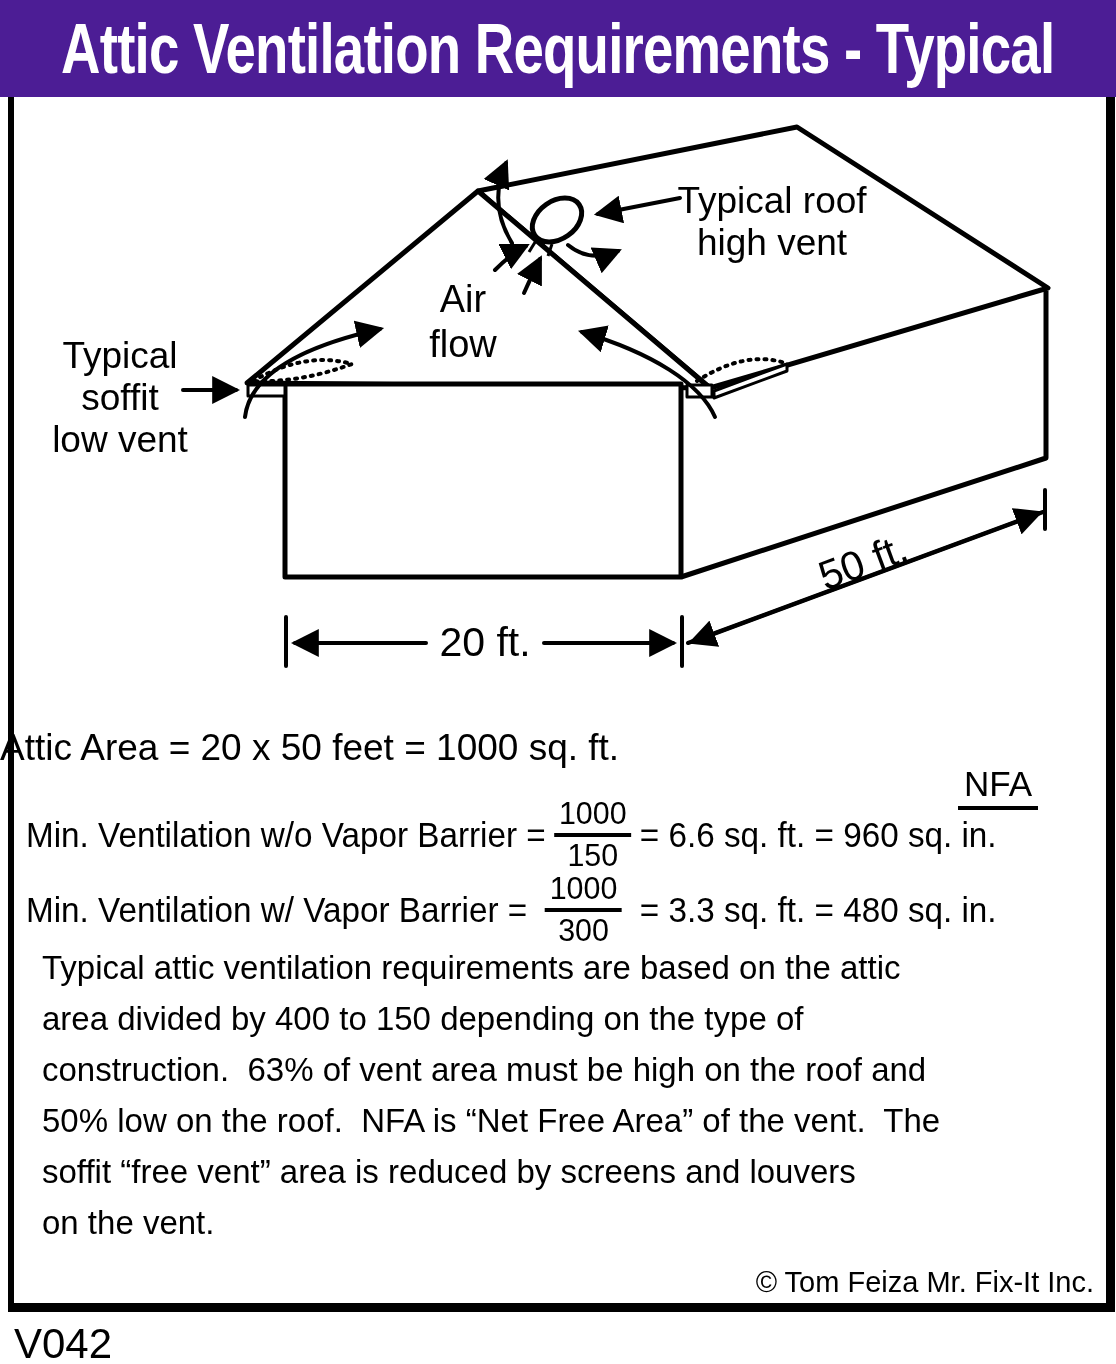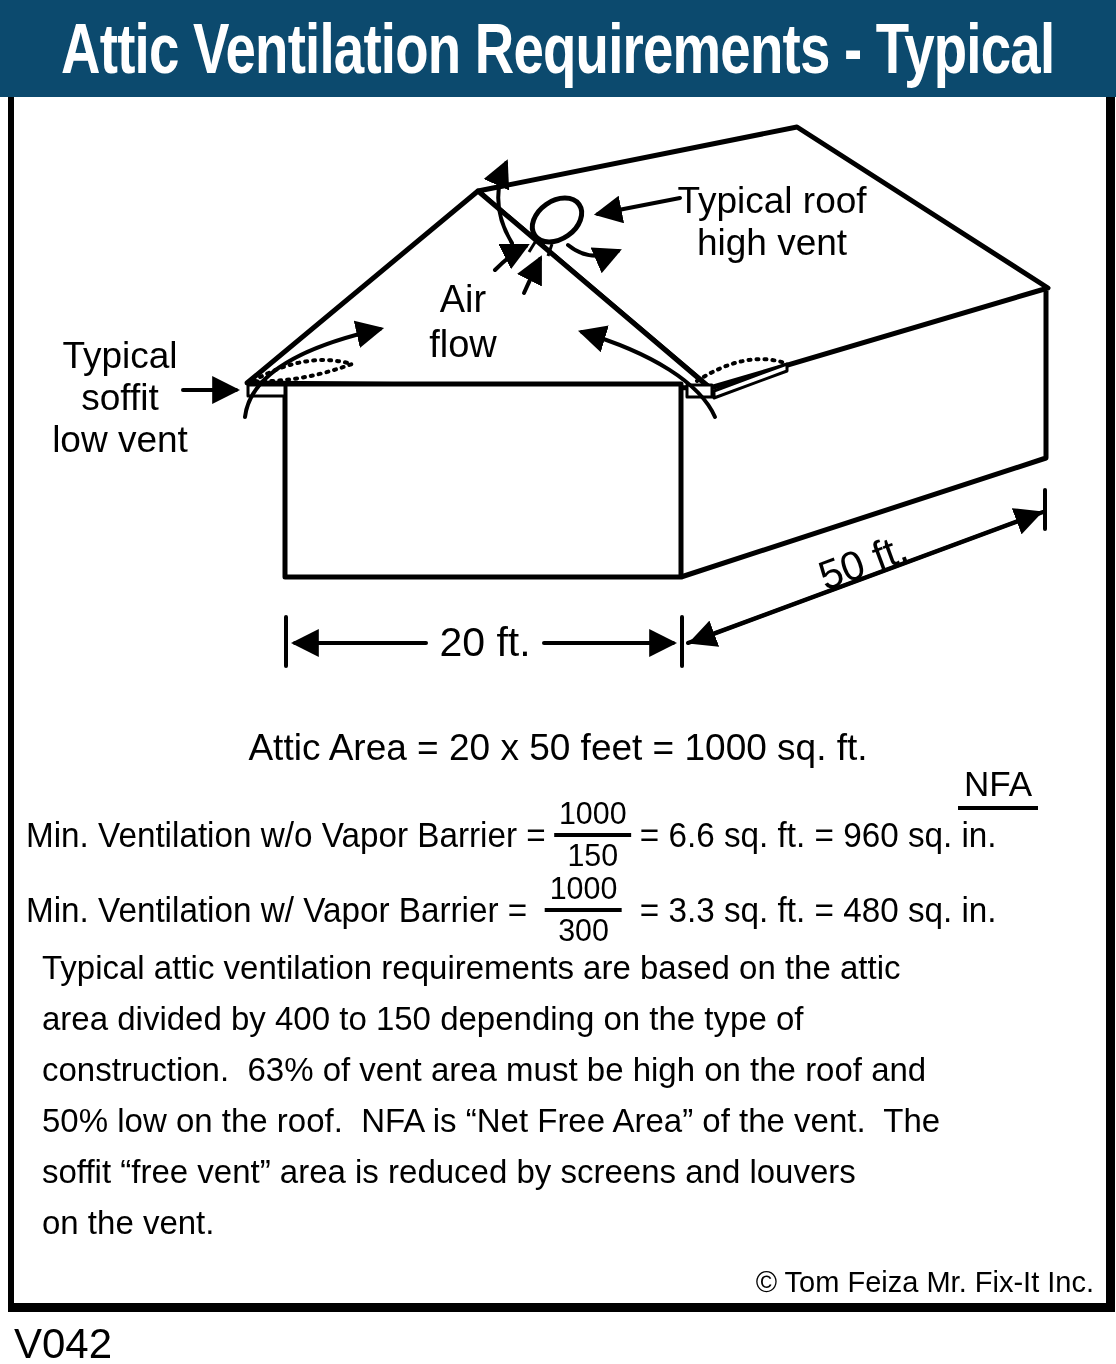--- a/index.html
+++ b/index.html
@@ -5,7 +5,7 @@
   html,body{margin:0;padding:0;background:#fff;}
   body{width:1116px;height:1364px;position:relative;font-family:"Liberation Sans",sans-serif;color:#000;overflow:hidden;}
 
-  .title-bar{position:absolute;left:0;top:0;width:1116px;height:97px;background:#0c4a6e;display:flex;align-items:center;justify-content:center;}
+  .title-bar{position:absolute;left:0;top:0;width:1116px;height:97px;background:#4c1d95;display:flex;align-items:center;justify-content:center;}
   .title-text{color:#fff;font-weight:bold;font-size:70px;white-space:nowrap;transform:scaleX(0.78);letter-spacing:-1px;}
 
   .frame{position:absolute;left:8px;top:97px;width:1092px;height:1206px;border-left:6px solid #000;border-right:9px solid #000;border-bottom:9px solid #000;background:#fff;}

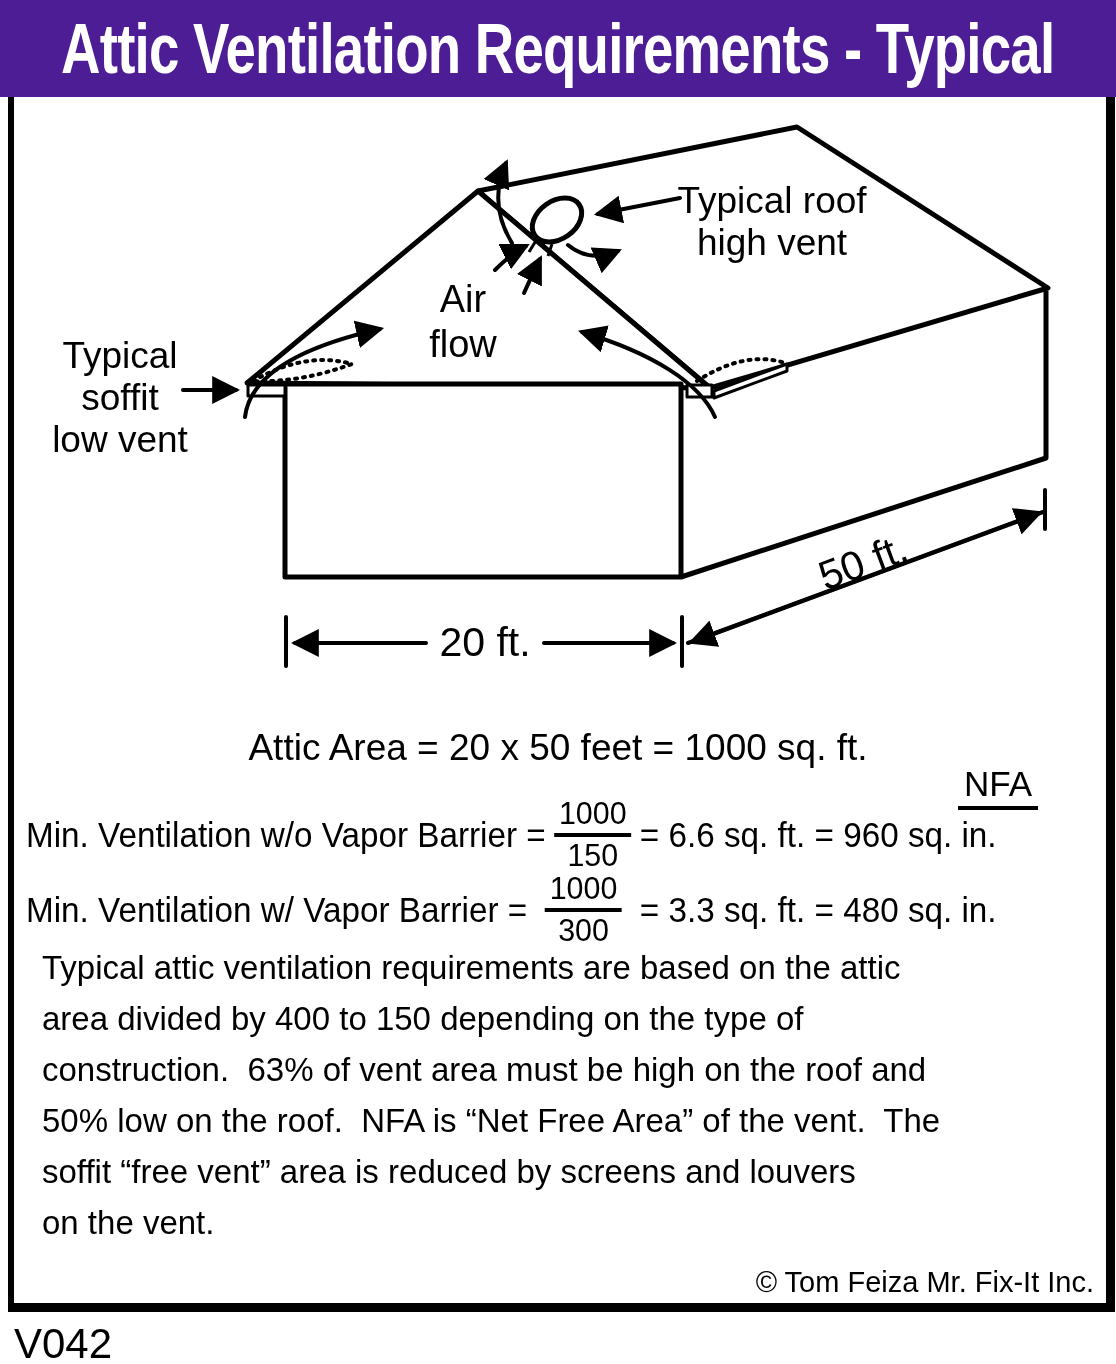--- a/index.html
+++ b/index.html
@@ -18,7 +18,7 @@
   .ar{stroke:#000;stroke-width:4;fill:none;stroke-linecap:round;}
   .svg-label{font-family:"Liberation Sans",sans-serif;fill:#000;}
 
-  .formula-area1{position:absolute;left:0;top:727px;width:1116px;text-align:center;font-size:37px;white-space:pre;}
+  .formula-area1{position:absolute;left:0;top:727px;width:1116px;font-size:37px;white-space:pre;}
   .nfa{position:absolute;left:950px;top:748px;width:96px;text-align:center;font-size:35px;margin-top:16px;}
   .nfa span{display:inline-block;border-bottom:4px solid #000;padding:0 6px 2px 6px;}
   .formula-row{position:absolute;left:26px;width:1080px;height:84px;display:flex;align-items:center;gap:9px;font-size:35px;white-space:pre;transform:scaleX(0.95);transform-origin:left center;}

